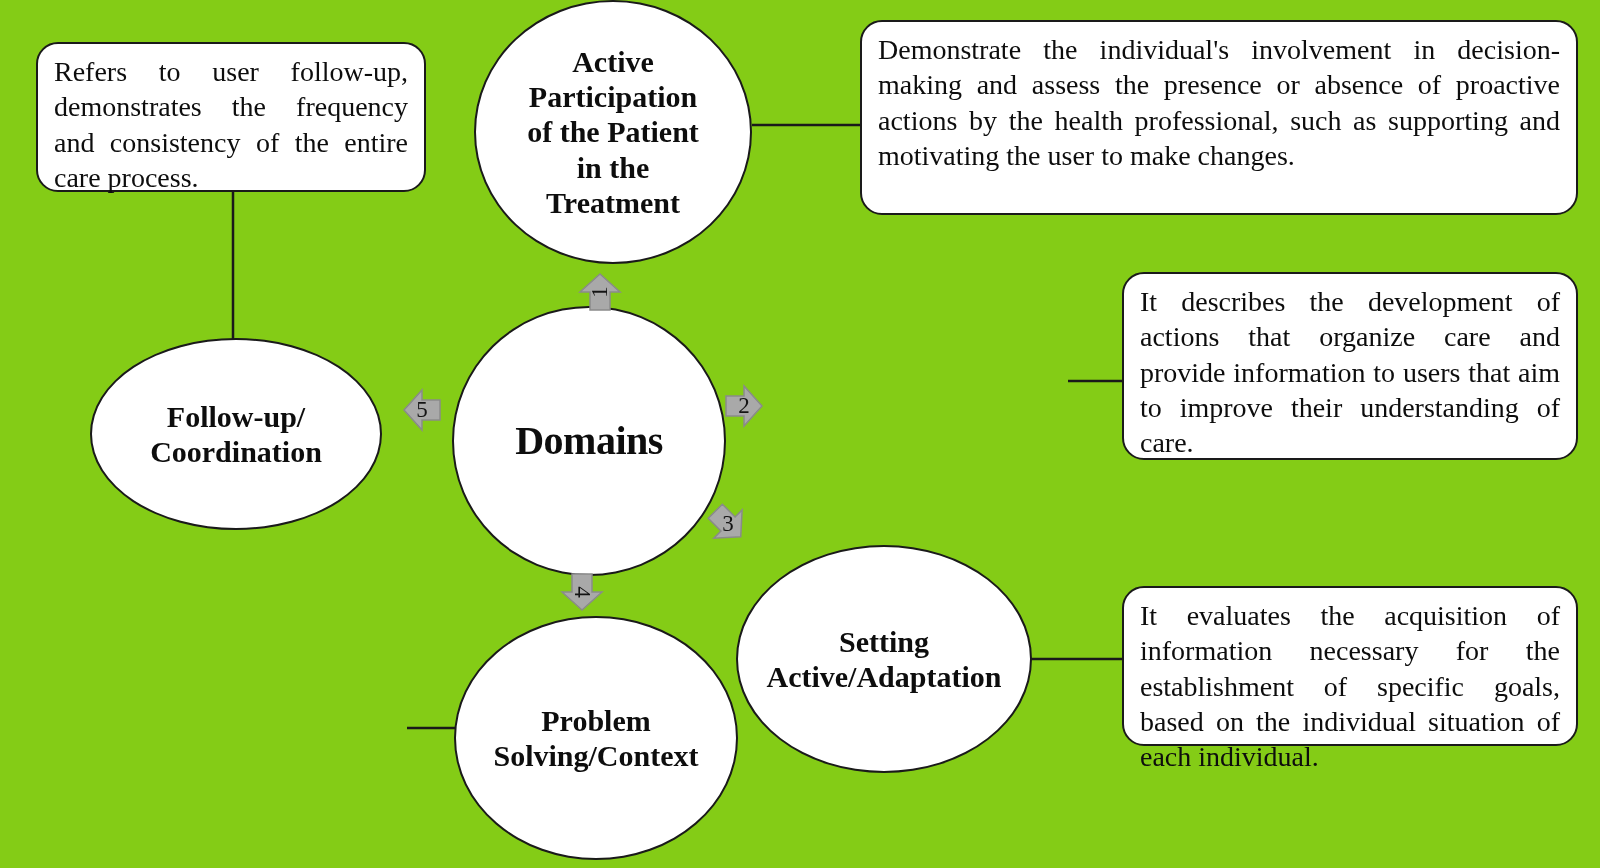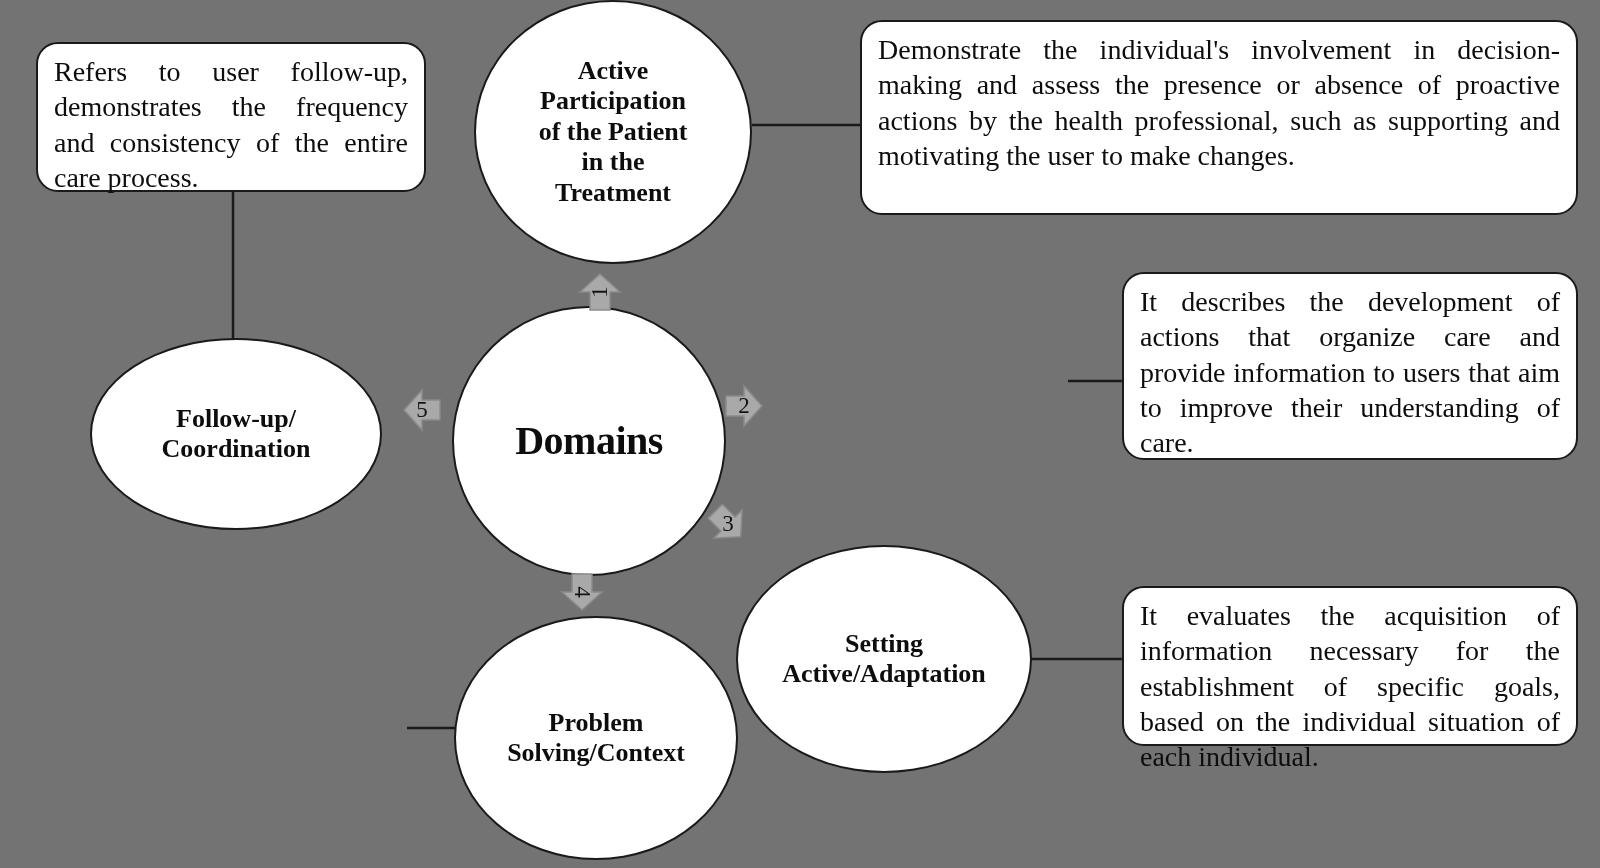--- a/index.html
+++ b/index.html
@@ -11,7 +11,7 @@
     position: relative;
     width: 1600px;
     height: 868px;
-    background: #737373;
+    background: #84cc16;
     overflow: hidden;
     font-family: "Liberation Serif", "DejaVu Serif", serif;
     color: #0d0d0d;

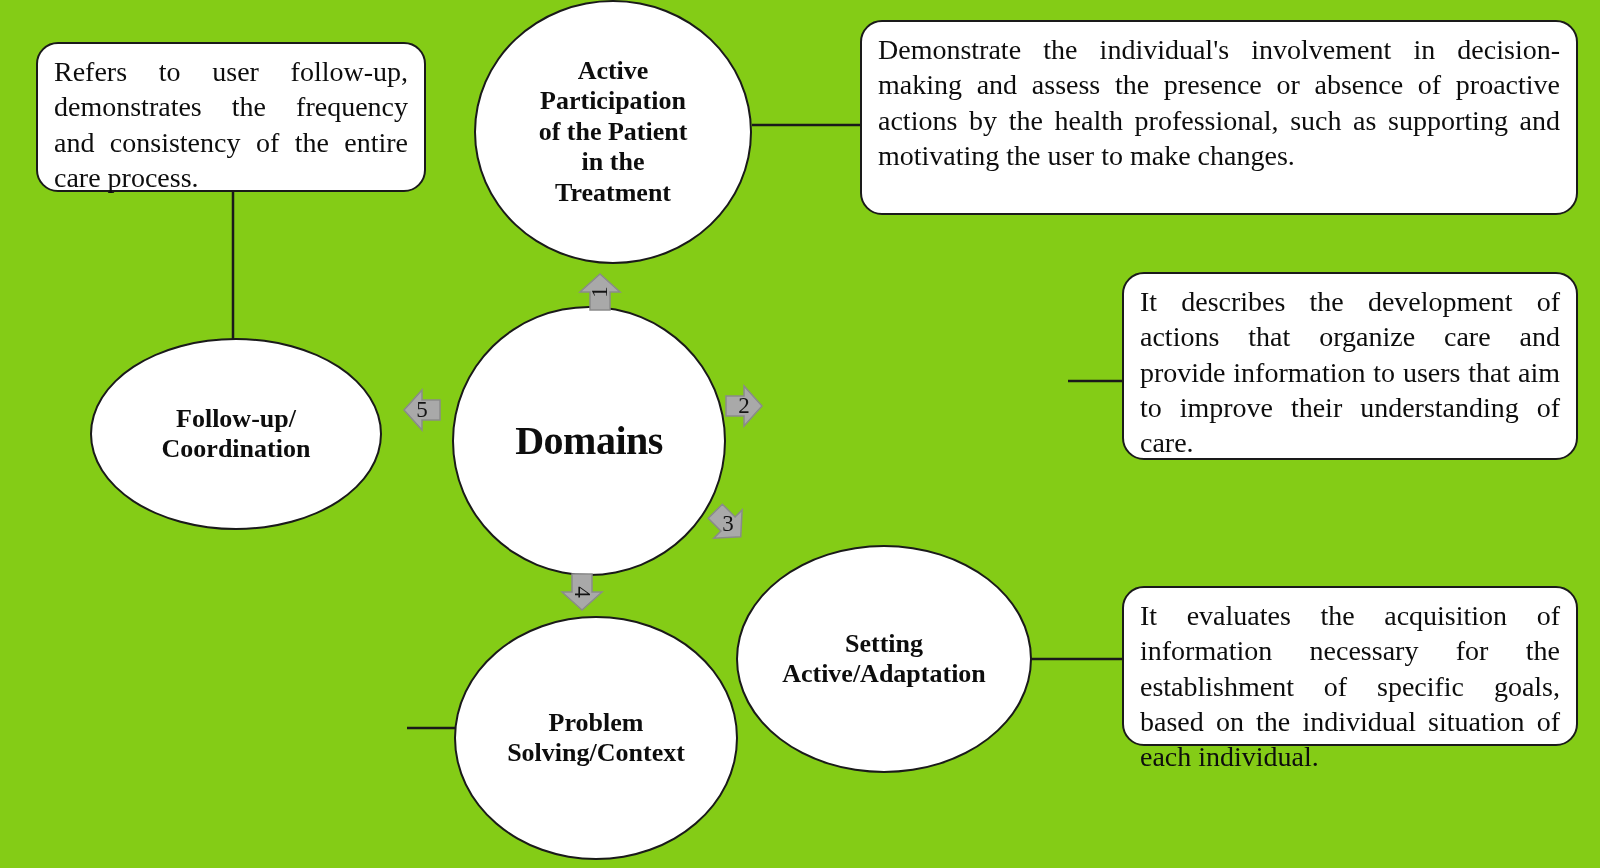--- a/index.html
+++ b/index.html
@@ -61,7 +61,7 @@
   }
   .node-label {
     font-weight: bold;
-    font-size: 26px;
+    font-size: 30px;
     line-height: 1.17;
     padding: 0 6px;
     white-space: pre-line;

